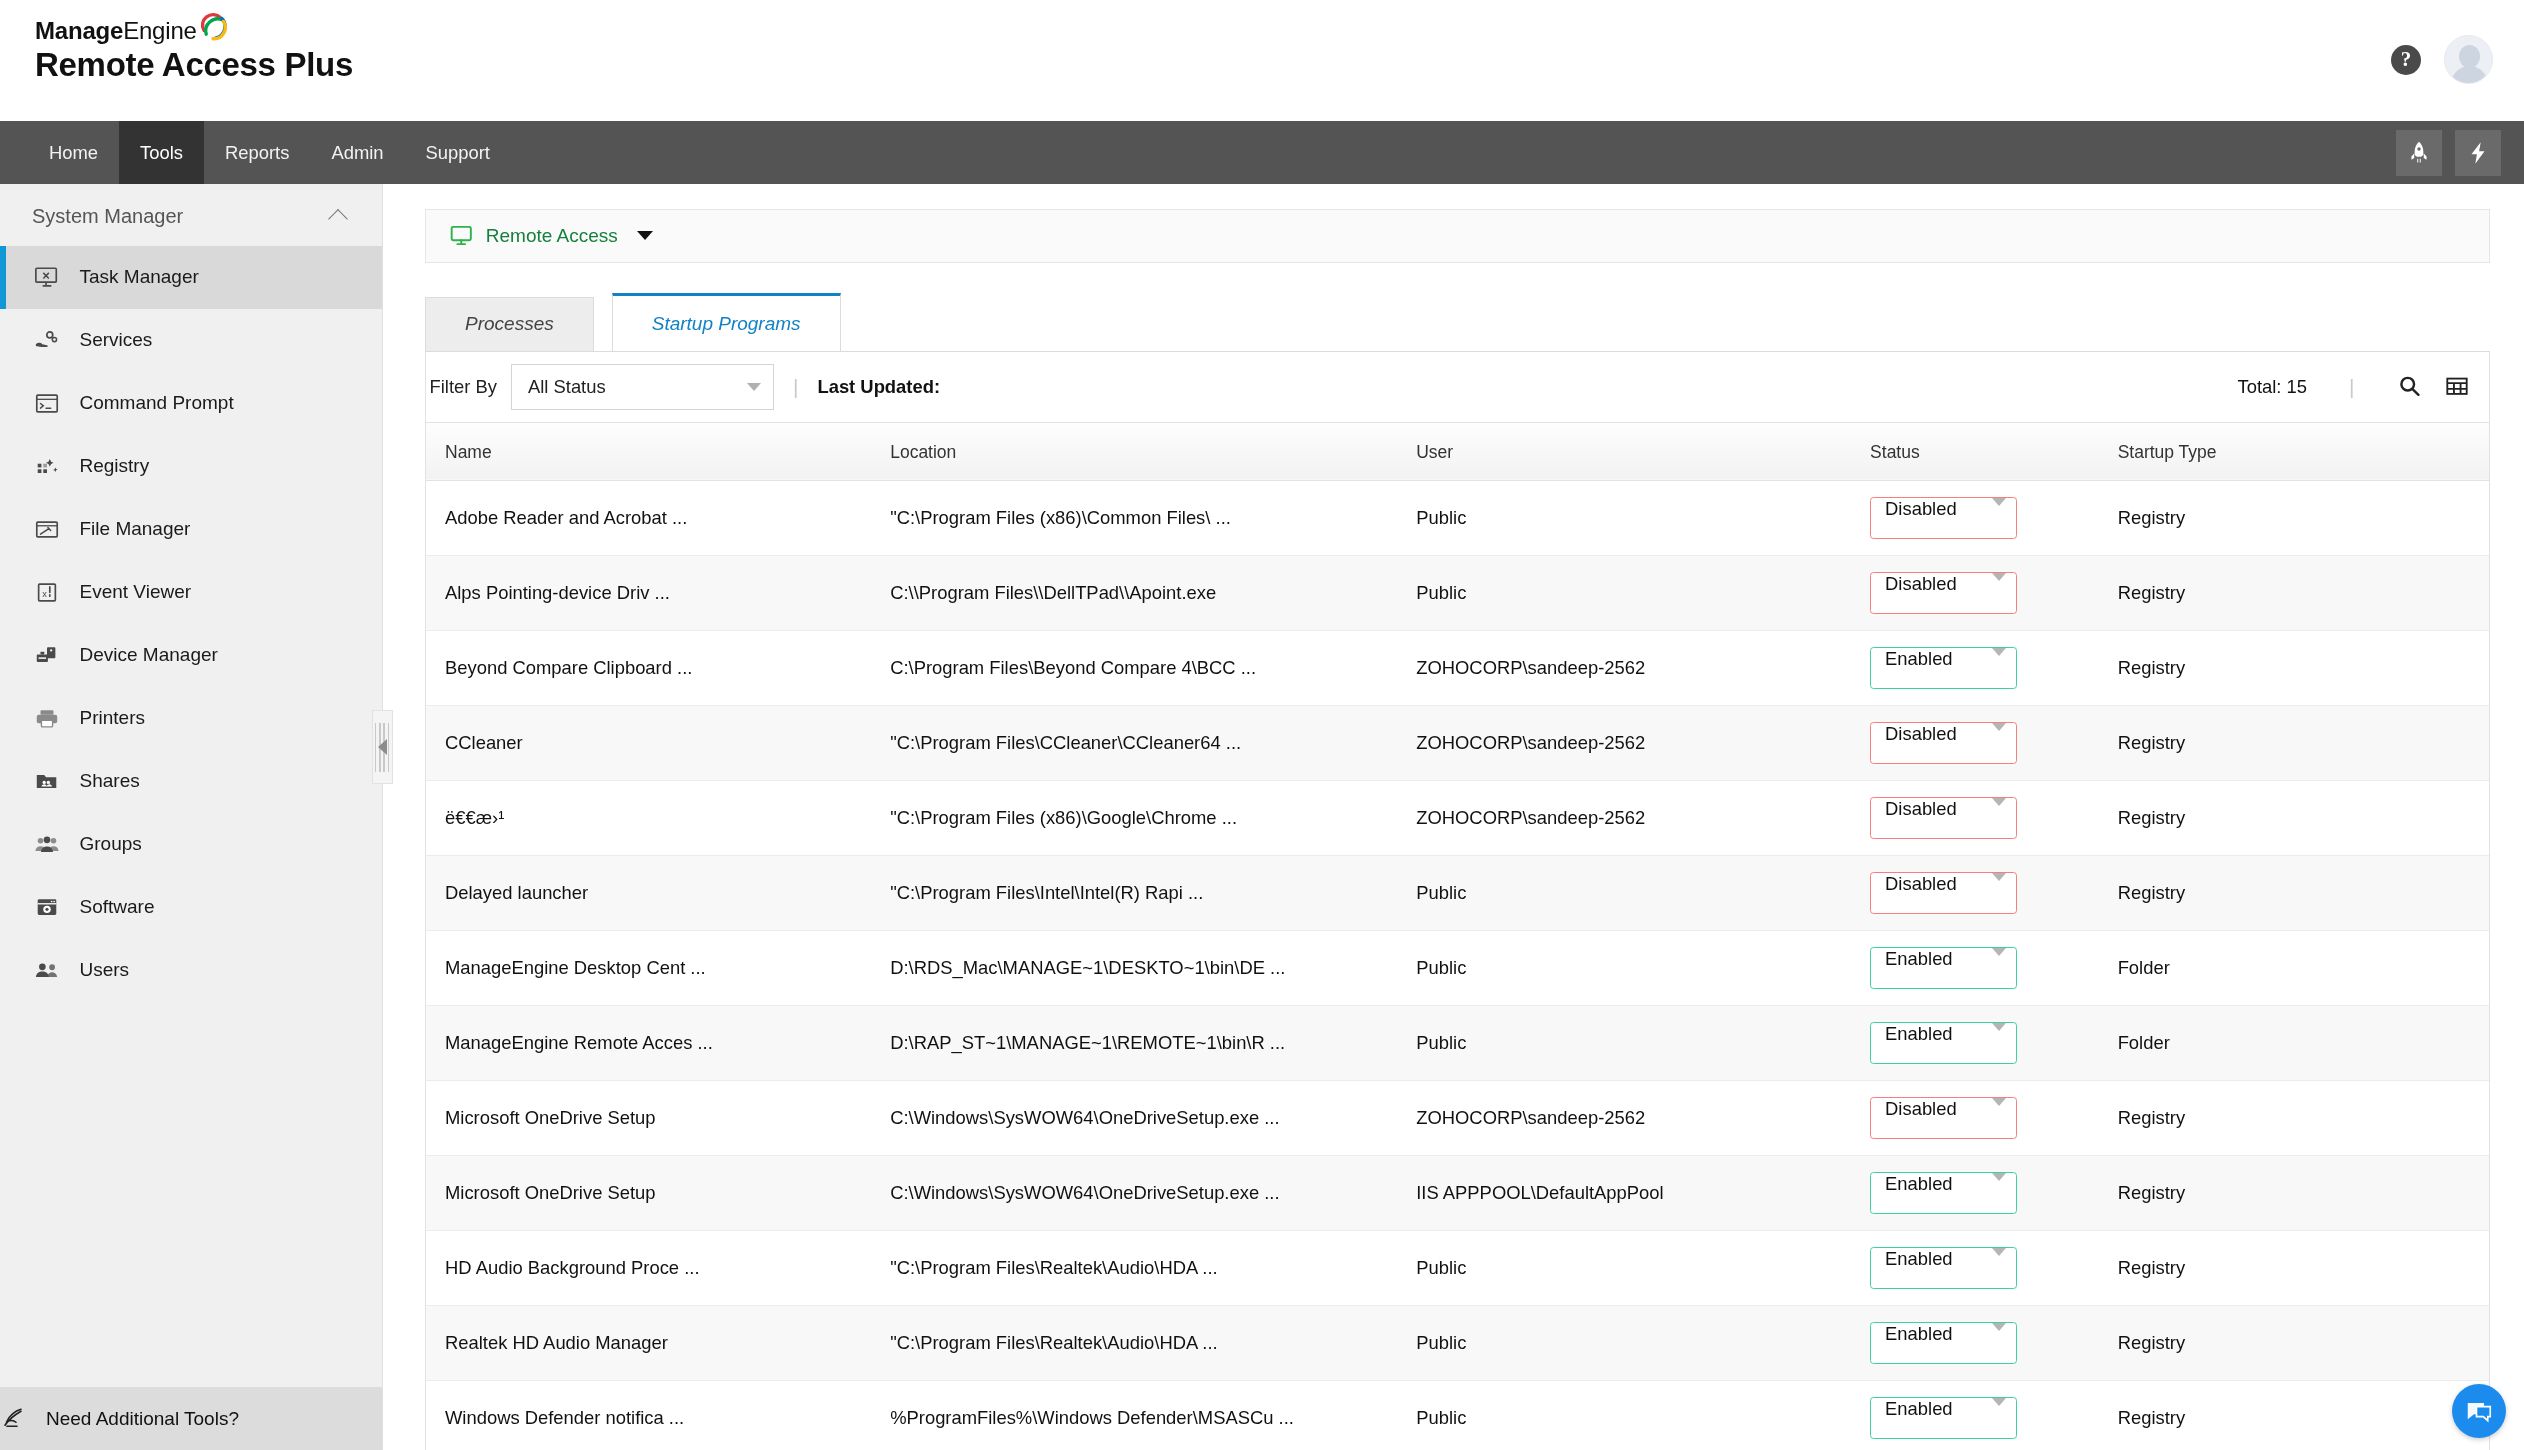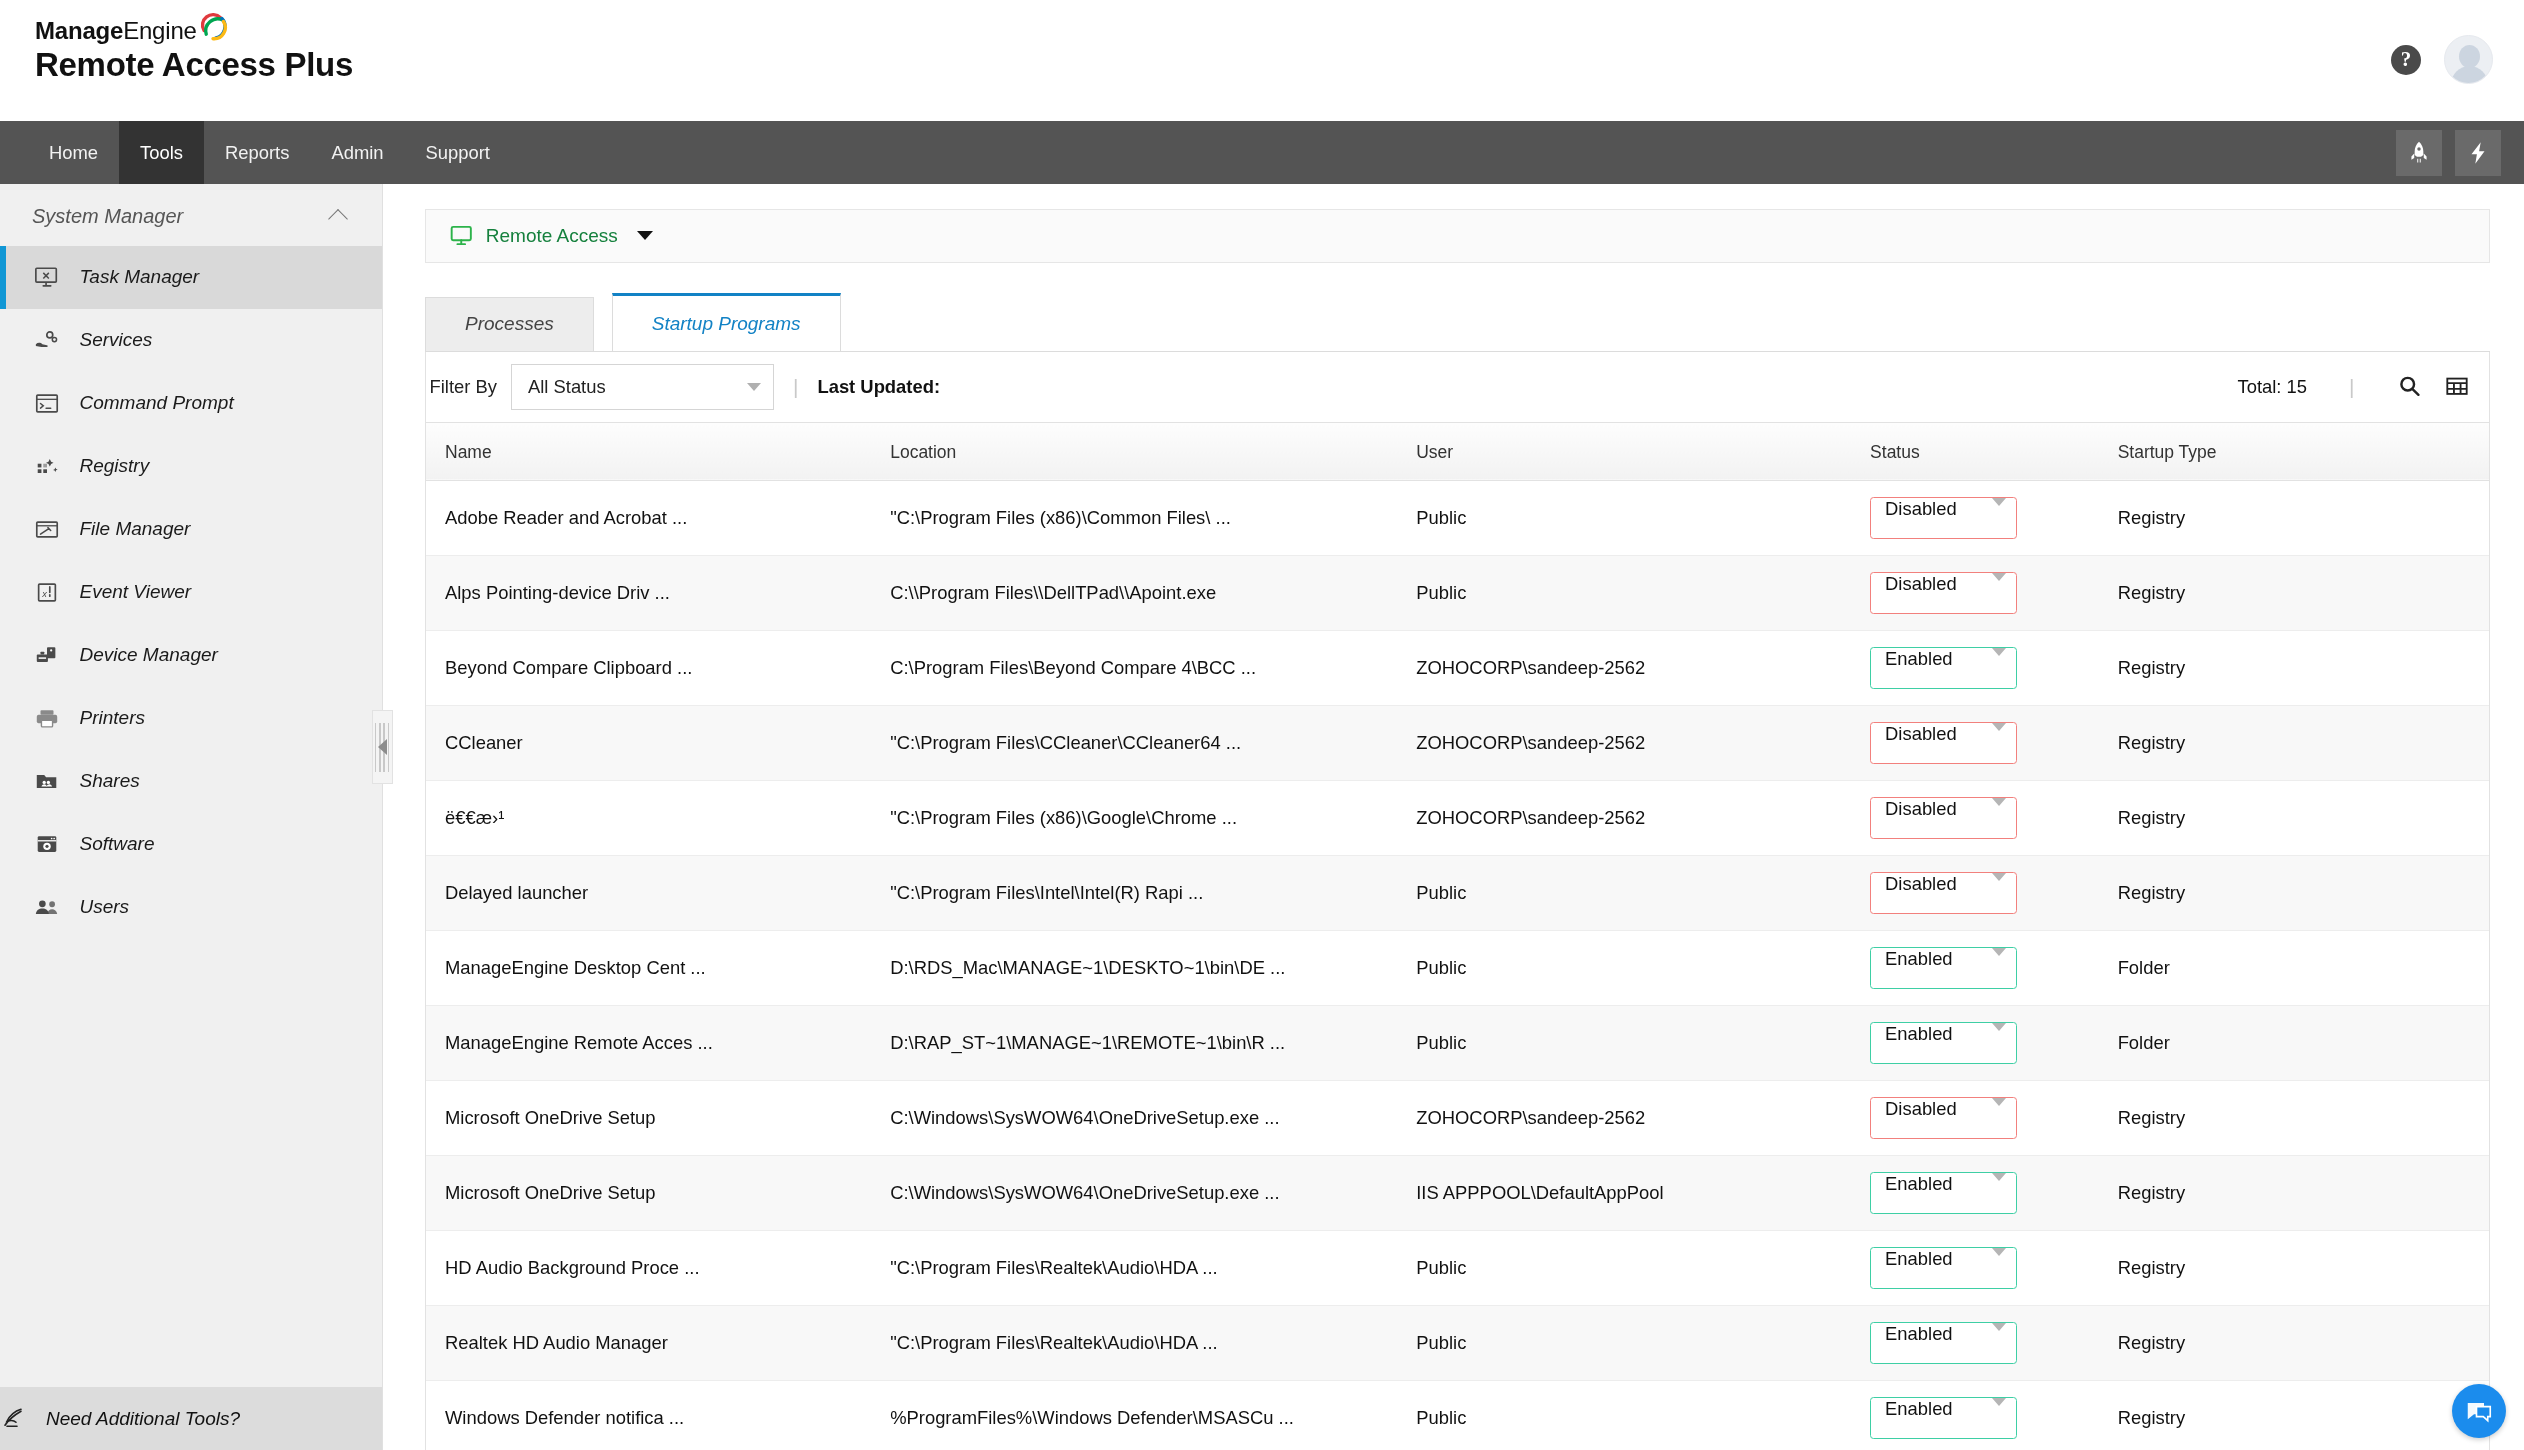--- a/index.html
+++ b/index.html
@@ -66,7 +66,6 @@
   .sidebar {
     width: 383px; background:#f0f0f0; flex:none; position:relative;
     border-right:0.9px solid #e0e0e0;
-    font-style:italic;
   }
   .sidebar-title {
     display:flex; align-items:center; justify-content:space-between;

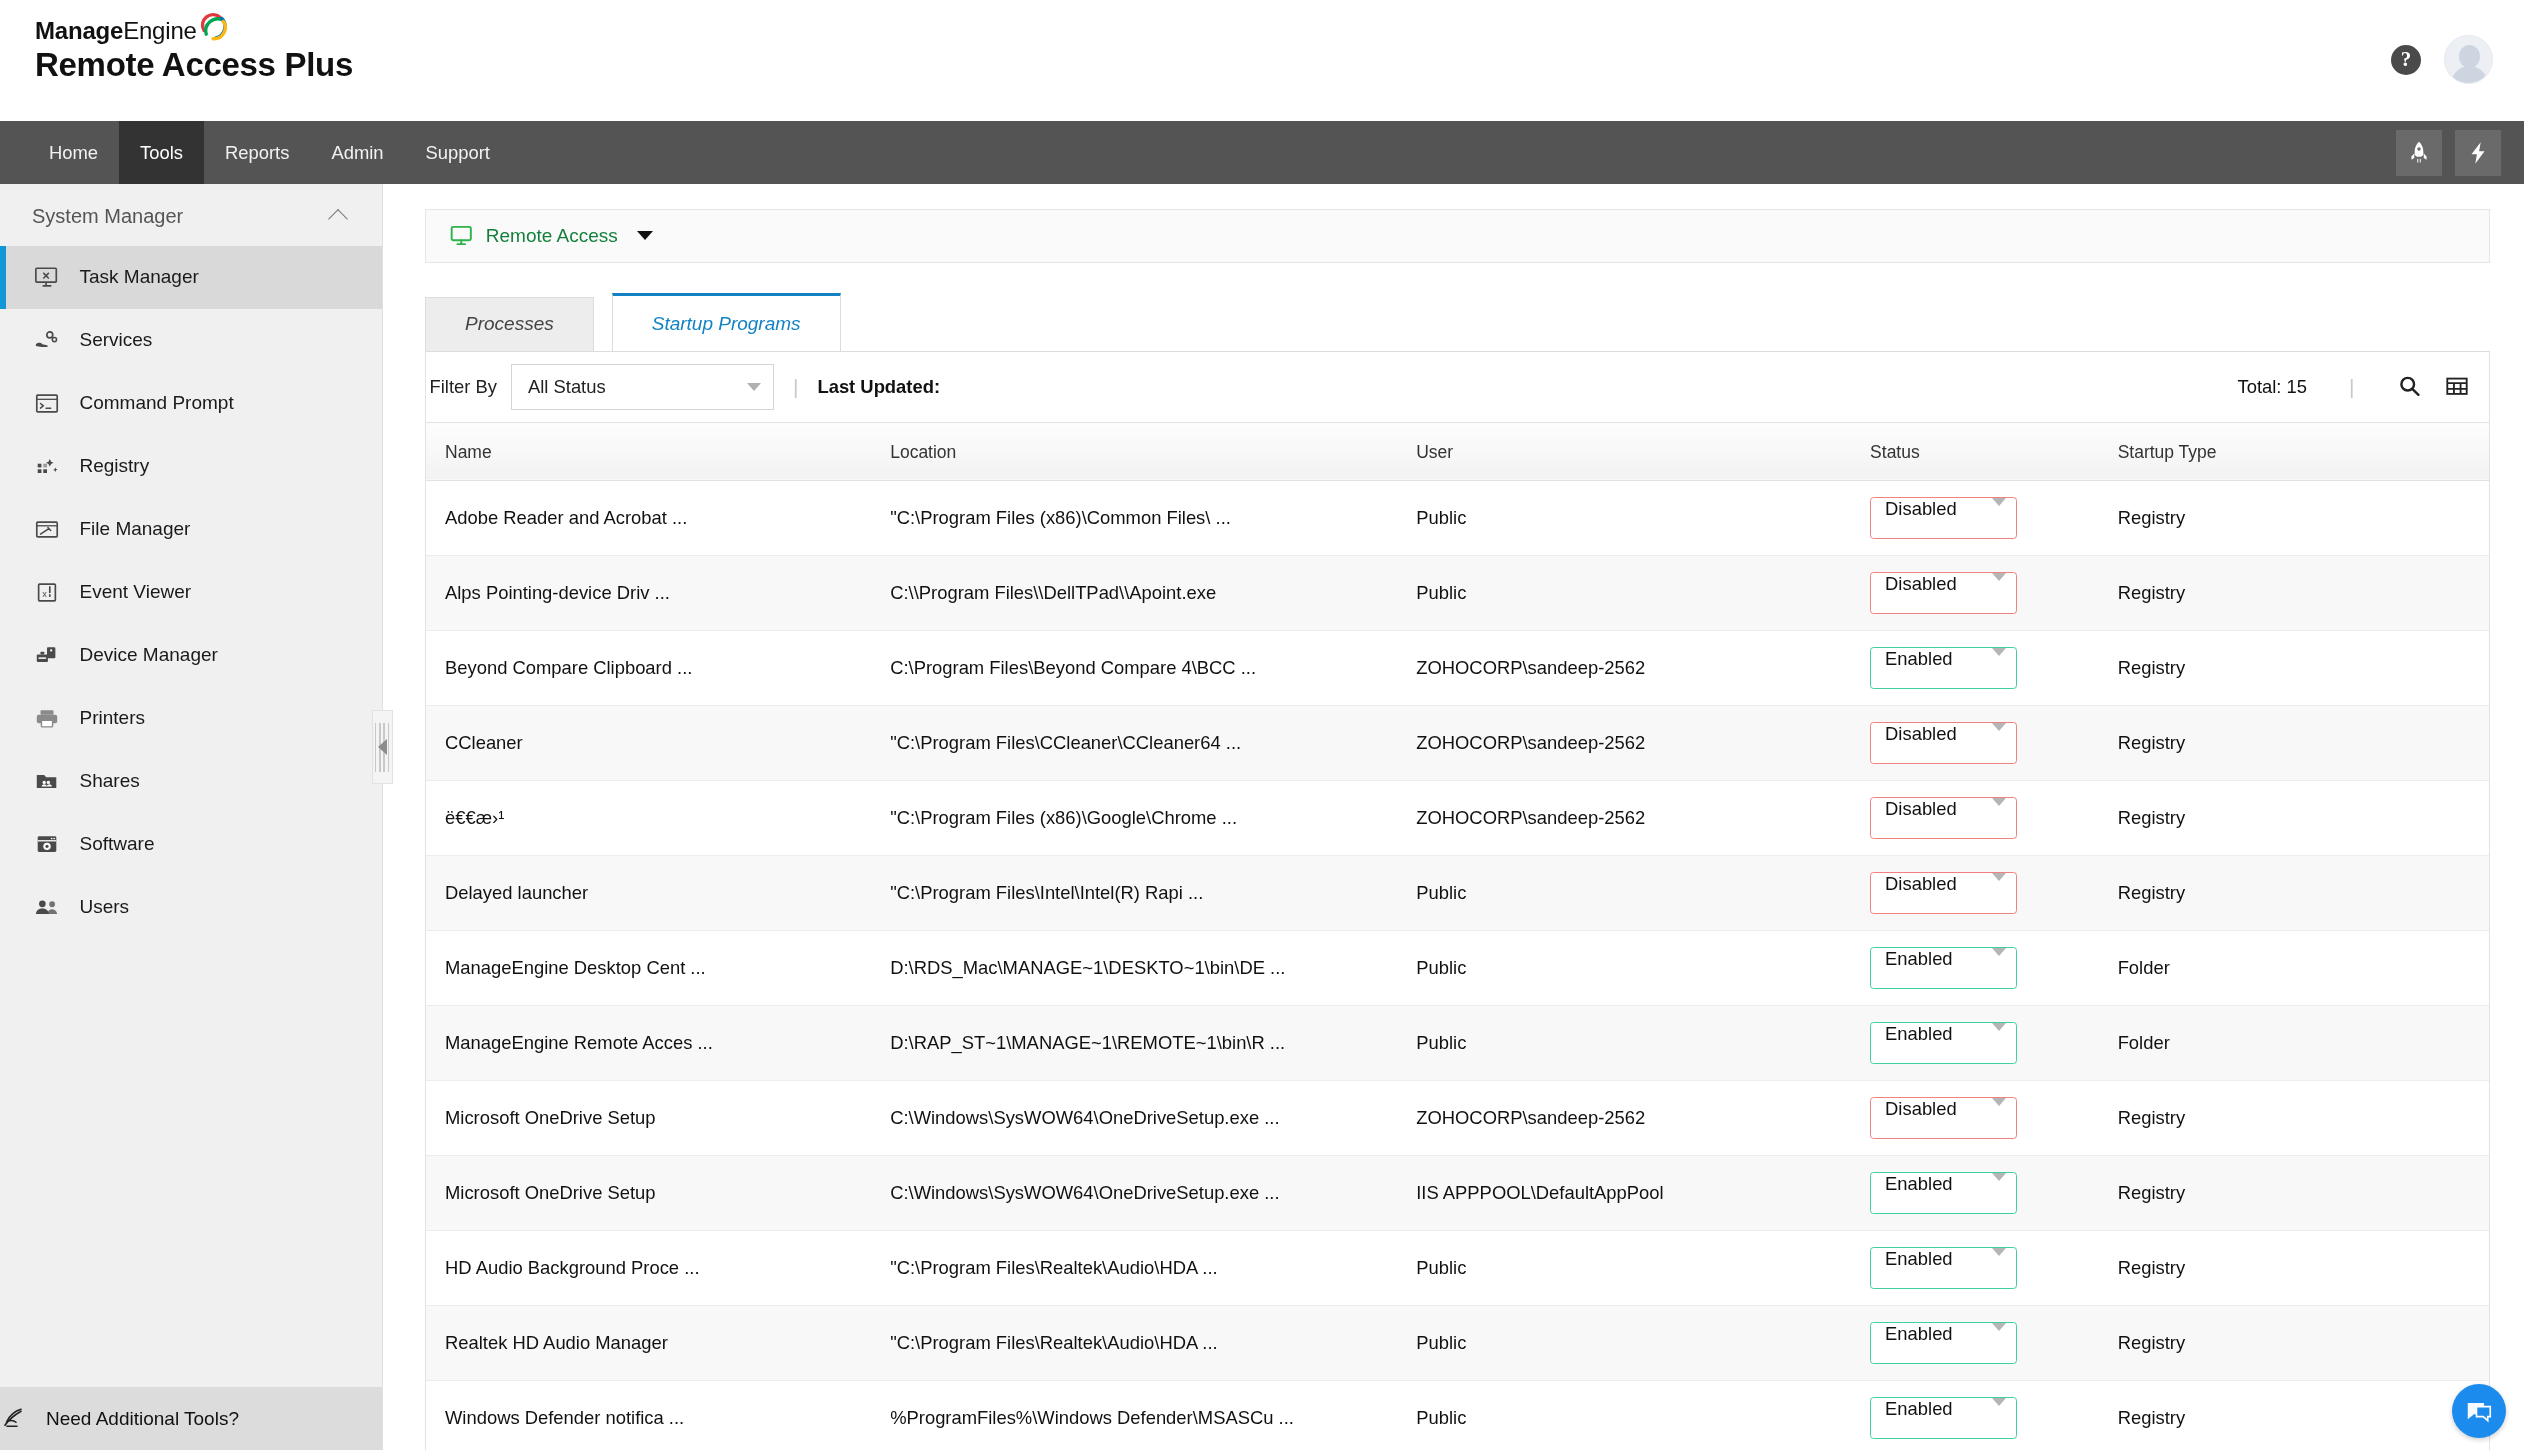--- a/index.html
+++ b/index.html
@@ -333,6 +333,19 @@
       <span>Shares</span>
     </div>
 
+    <div class="side-item">
+      <span class="side-icon">
+        <svg width="26" height="23" viewBox="0 0 28 24" fill="#4a4a4a">
+          <circle cx="7" cy="8" r="3" opacity="0.6"></circle>
+            <path d="M1.5 19c.5-3.5 2.8-5 5.5-5s5 1.5 5.5 5z" opacity="0.6"></path>
+          <circle cx="21" cy="8" r="3" opacity="0.6"></circle>
+            <path d="M15.5 19c.5-3.5 2.8-5 5.5-5s5 1.5 5.5 5z" opacity="0.6"></path>
+          <circle cx="14" cy="7" r="3.6"></circle>
+            <path d="M7.5 20c.6-4 3.2-5.8 6.5-5.8s5.9 1.8 6.5 5.8z"></path>
+        </svg>
+      </span>
+      <span>Groups</span>
+    </div>
 
     <div class="side-item">
       <span class="side-icon">

